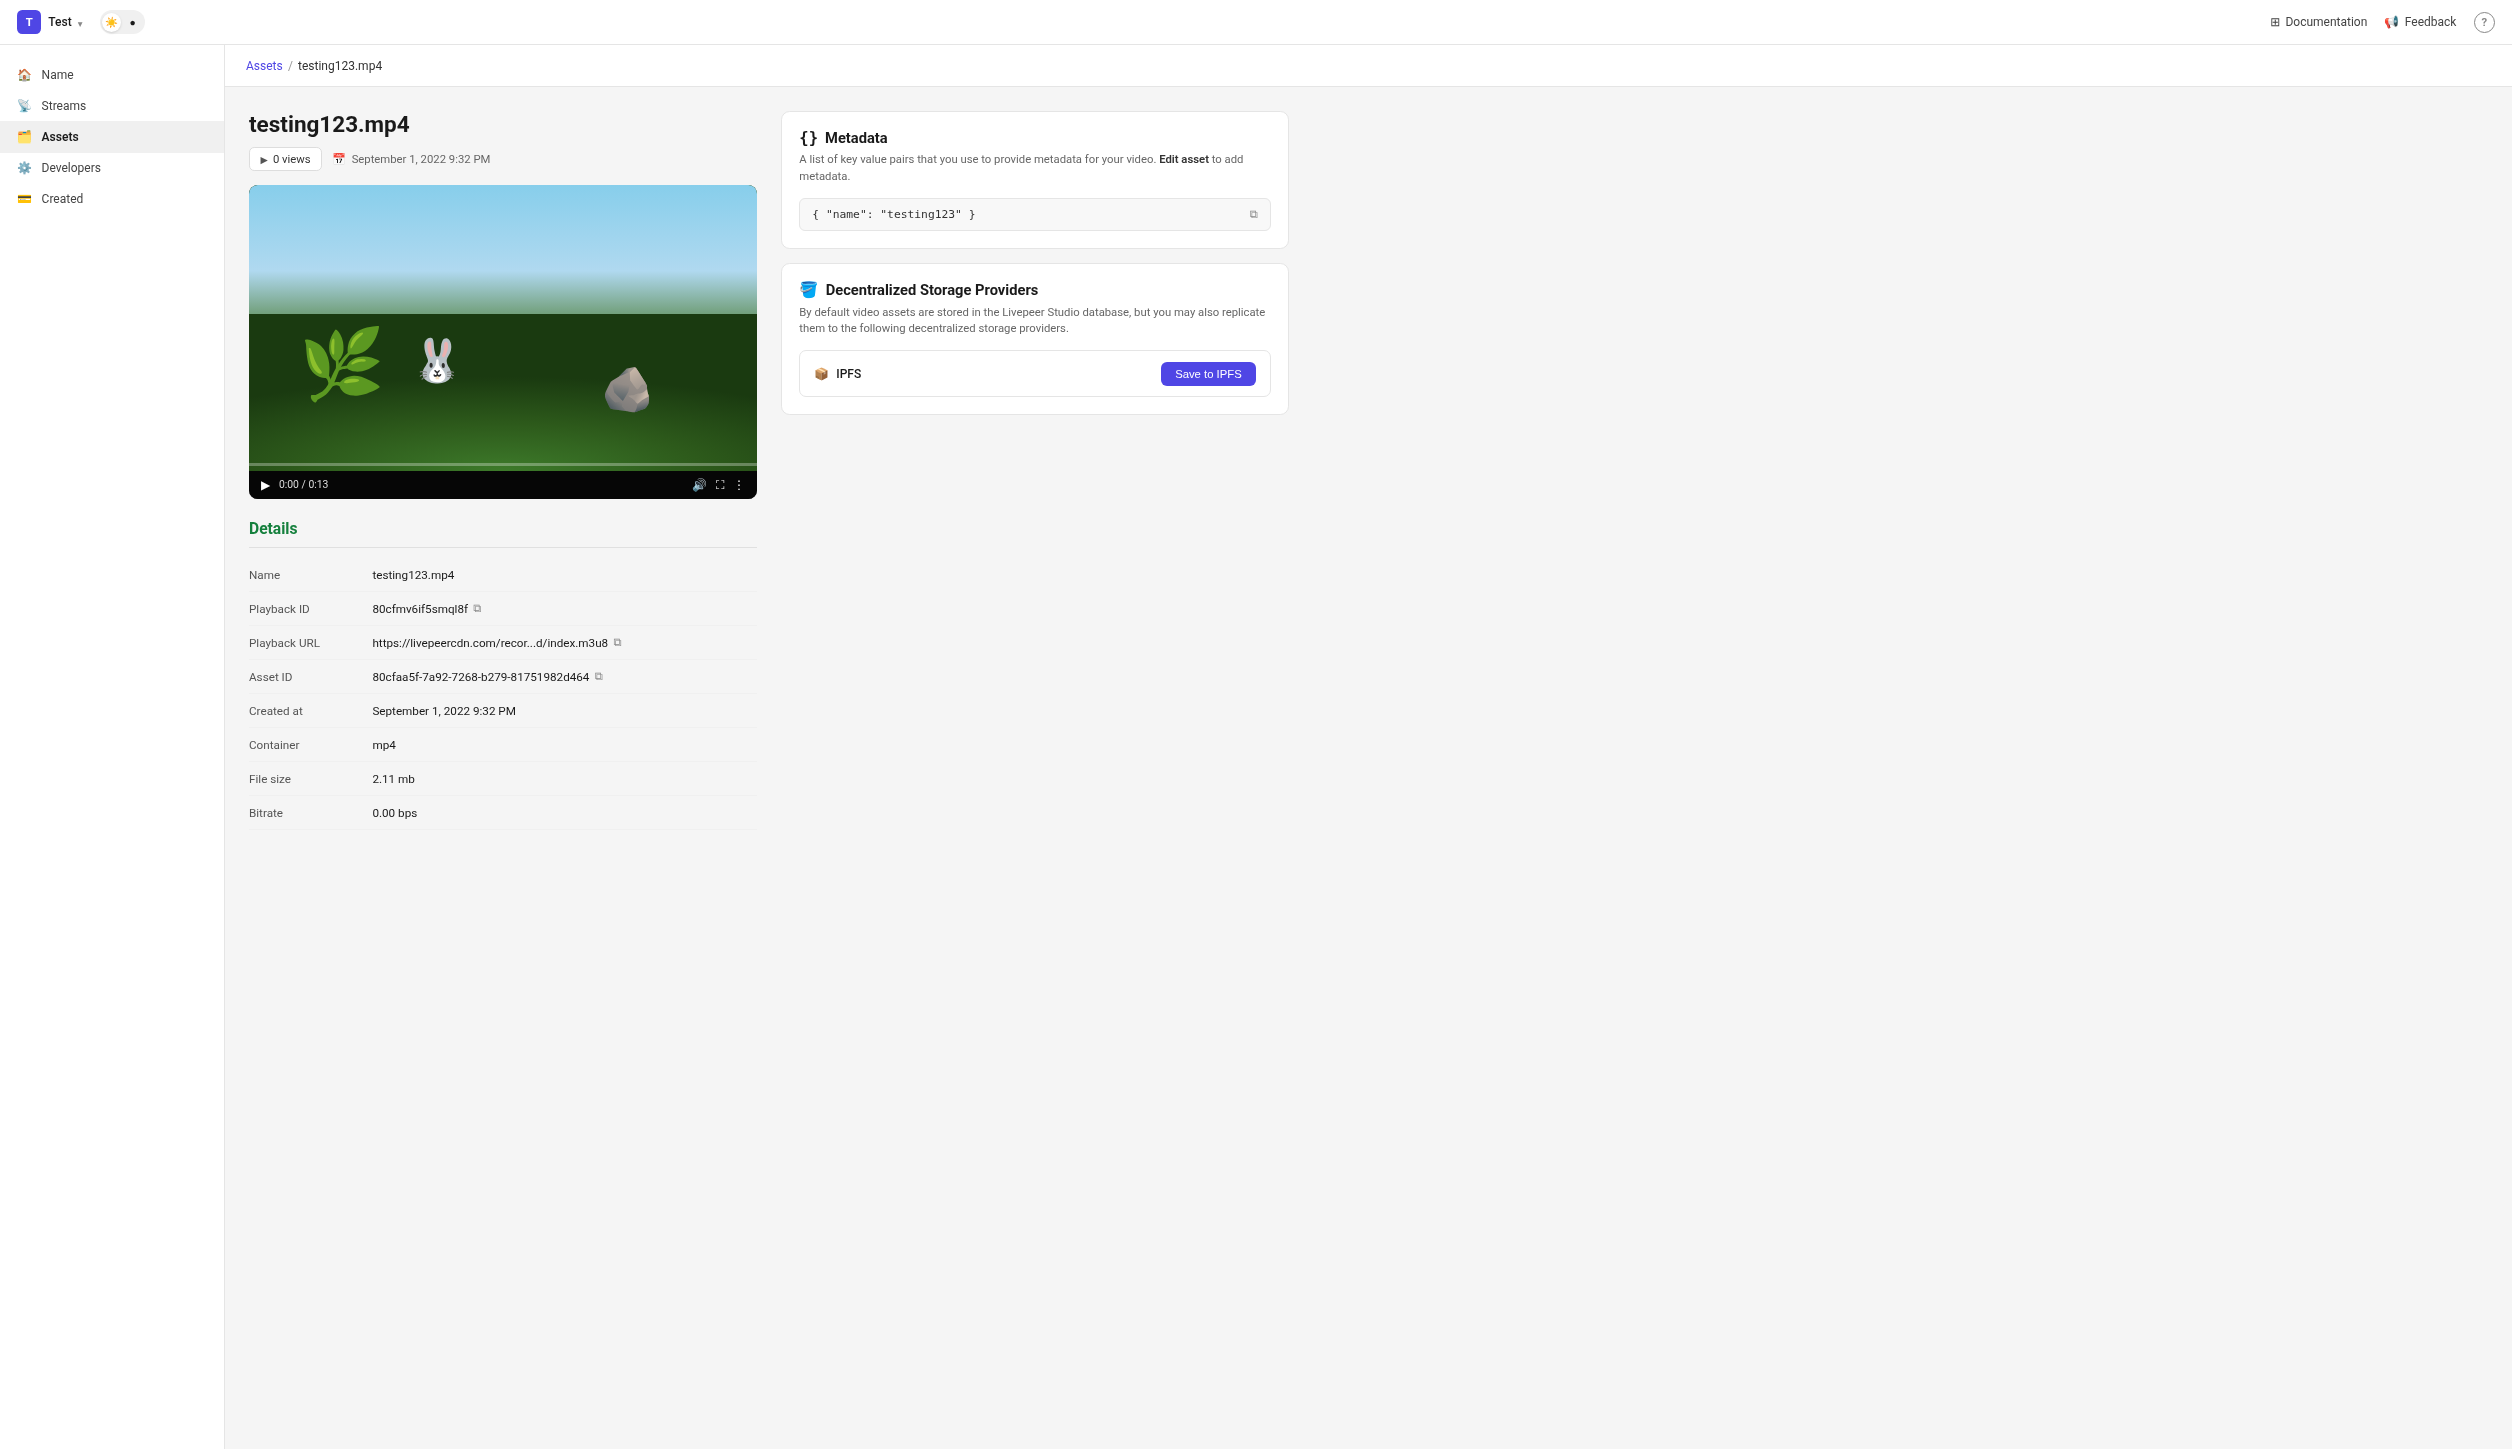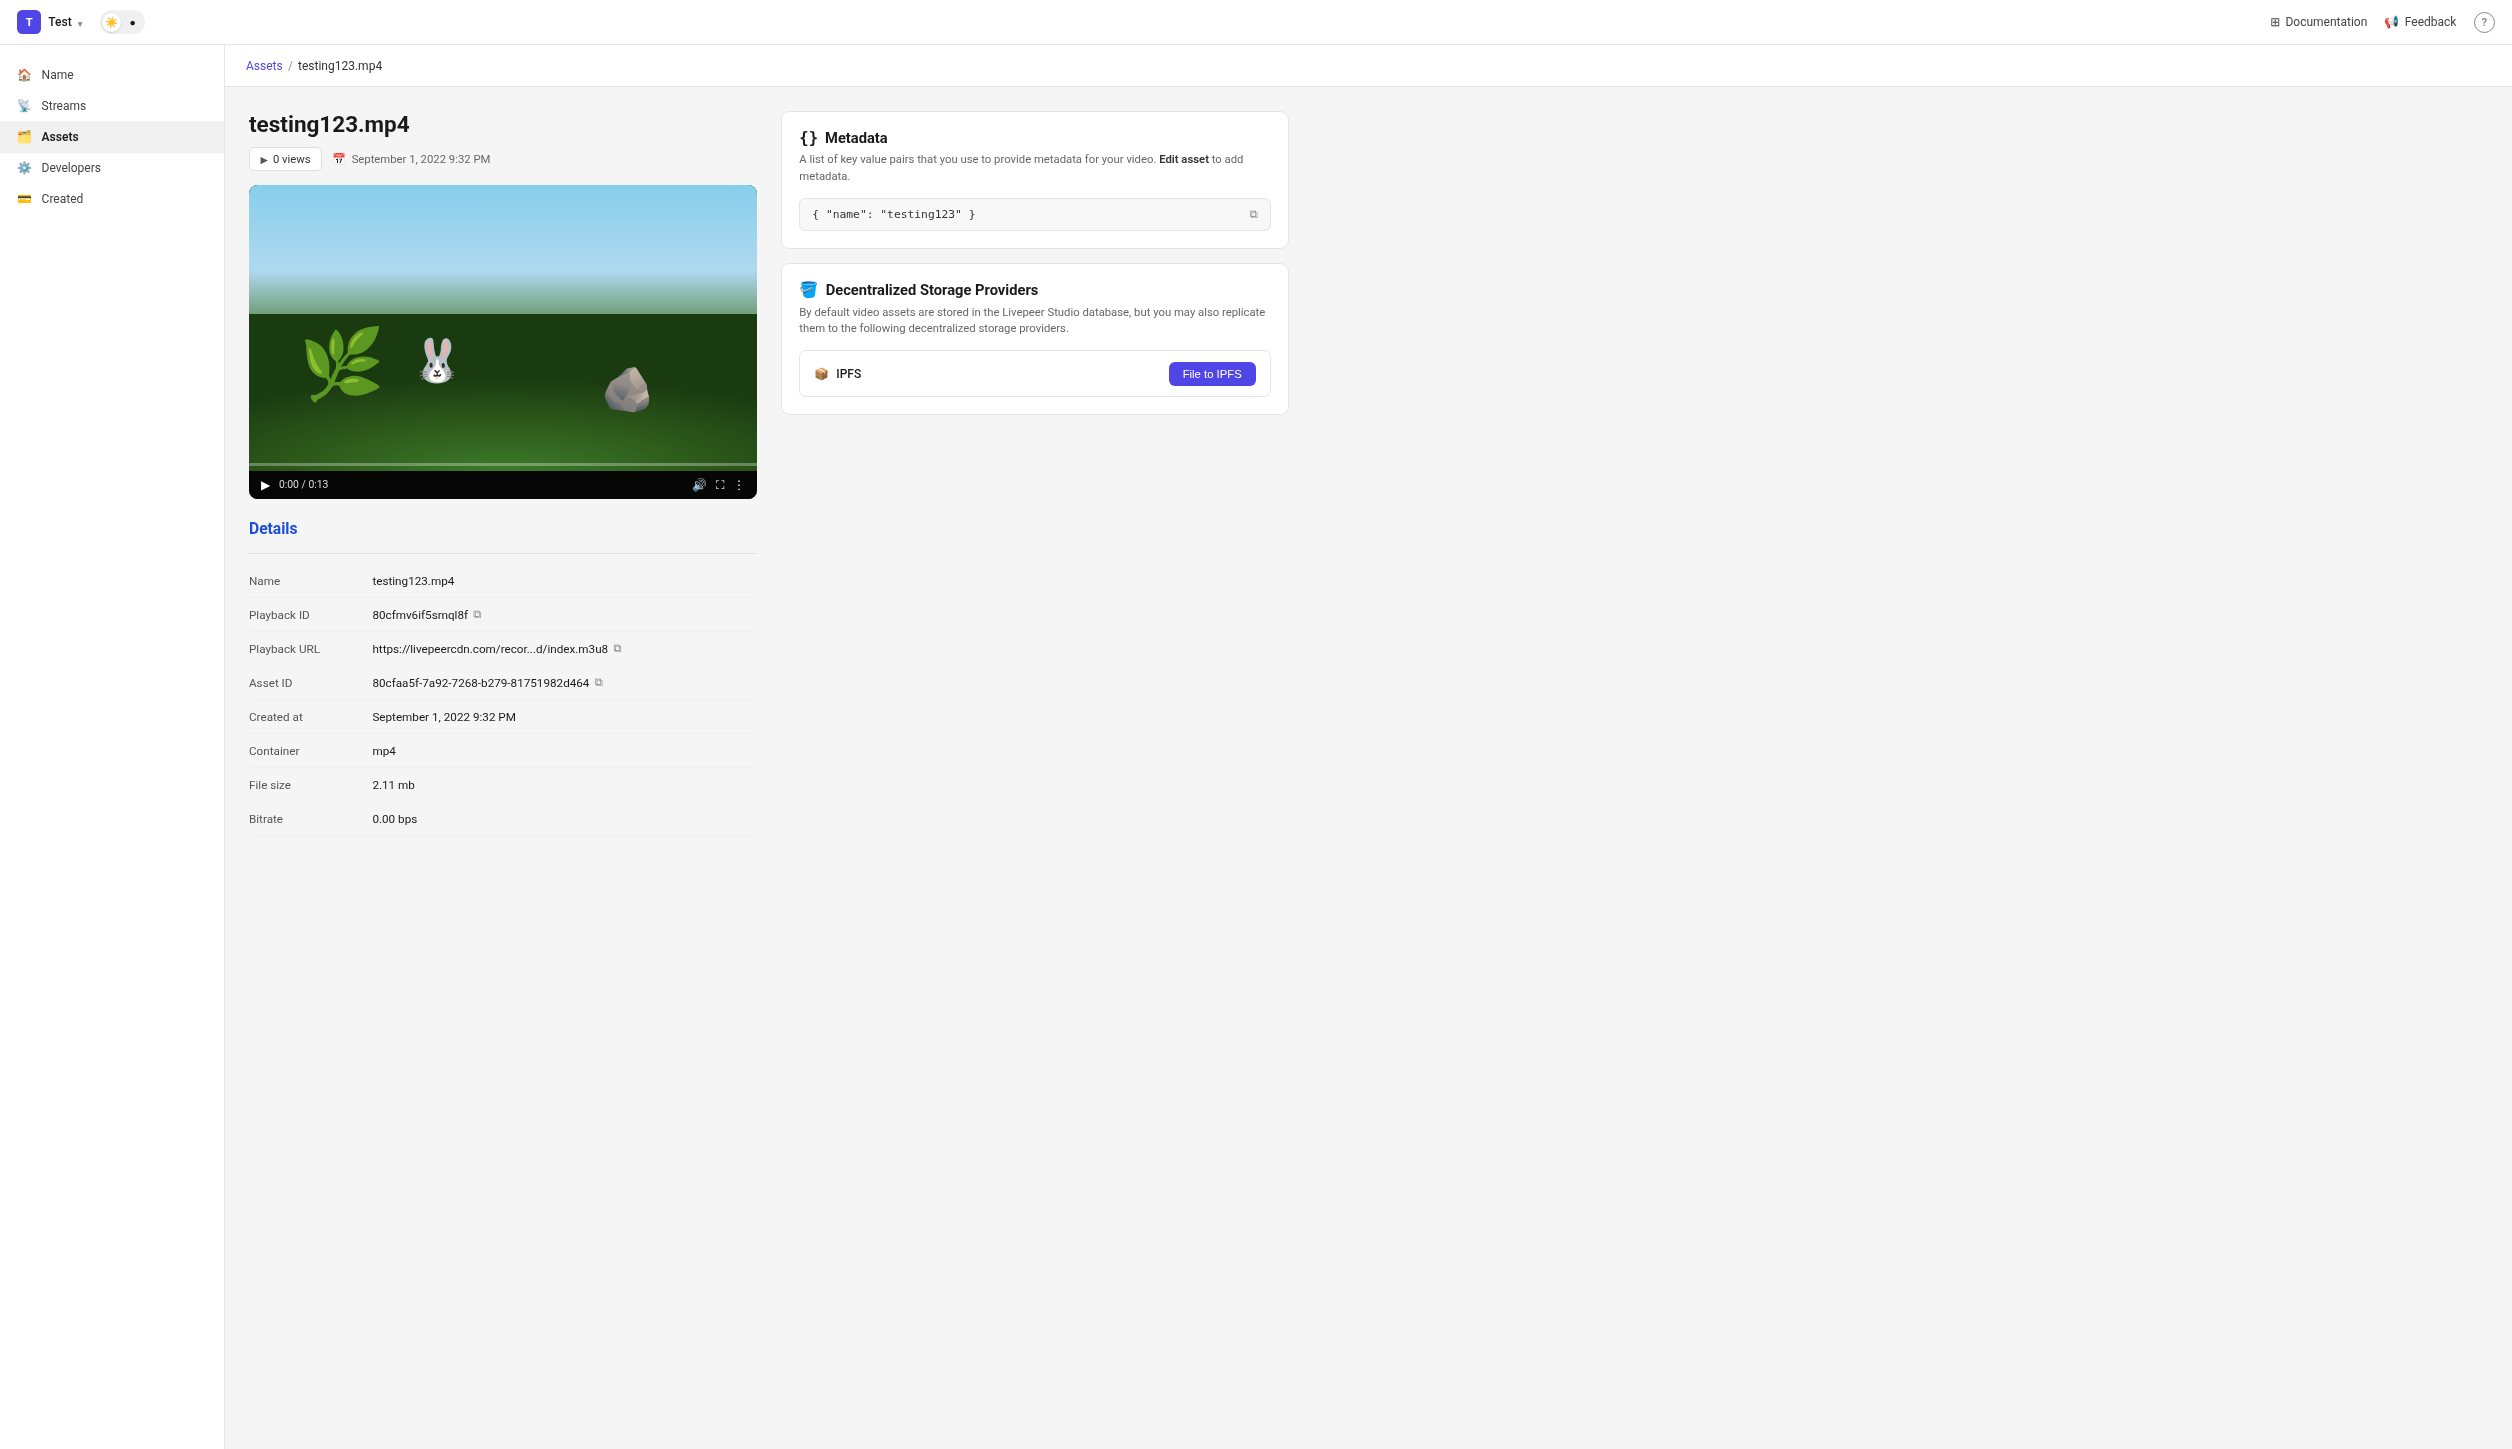--- a/index.html
+++ b/index.html
@@ -552,7 +552,7 @@
             <span>📦</span>
             <span>IPFS</span>
           </div>
-          <button class="btn-save-ipfs">File to IPFS</button>
+          <button class="btn-save-ipfs">Save to IPFS</button>
         </div>
       </div>
     </div>

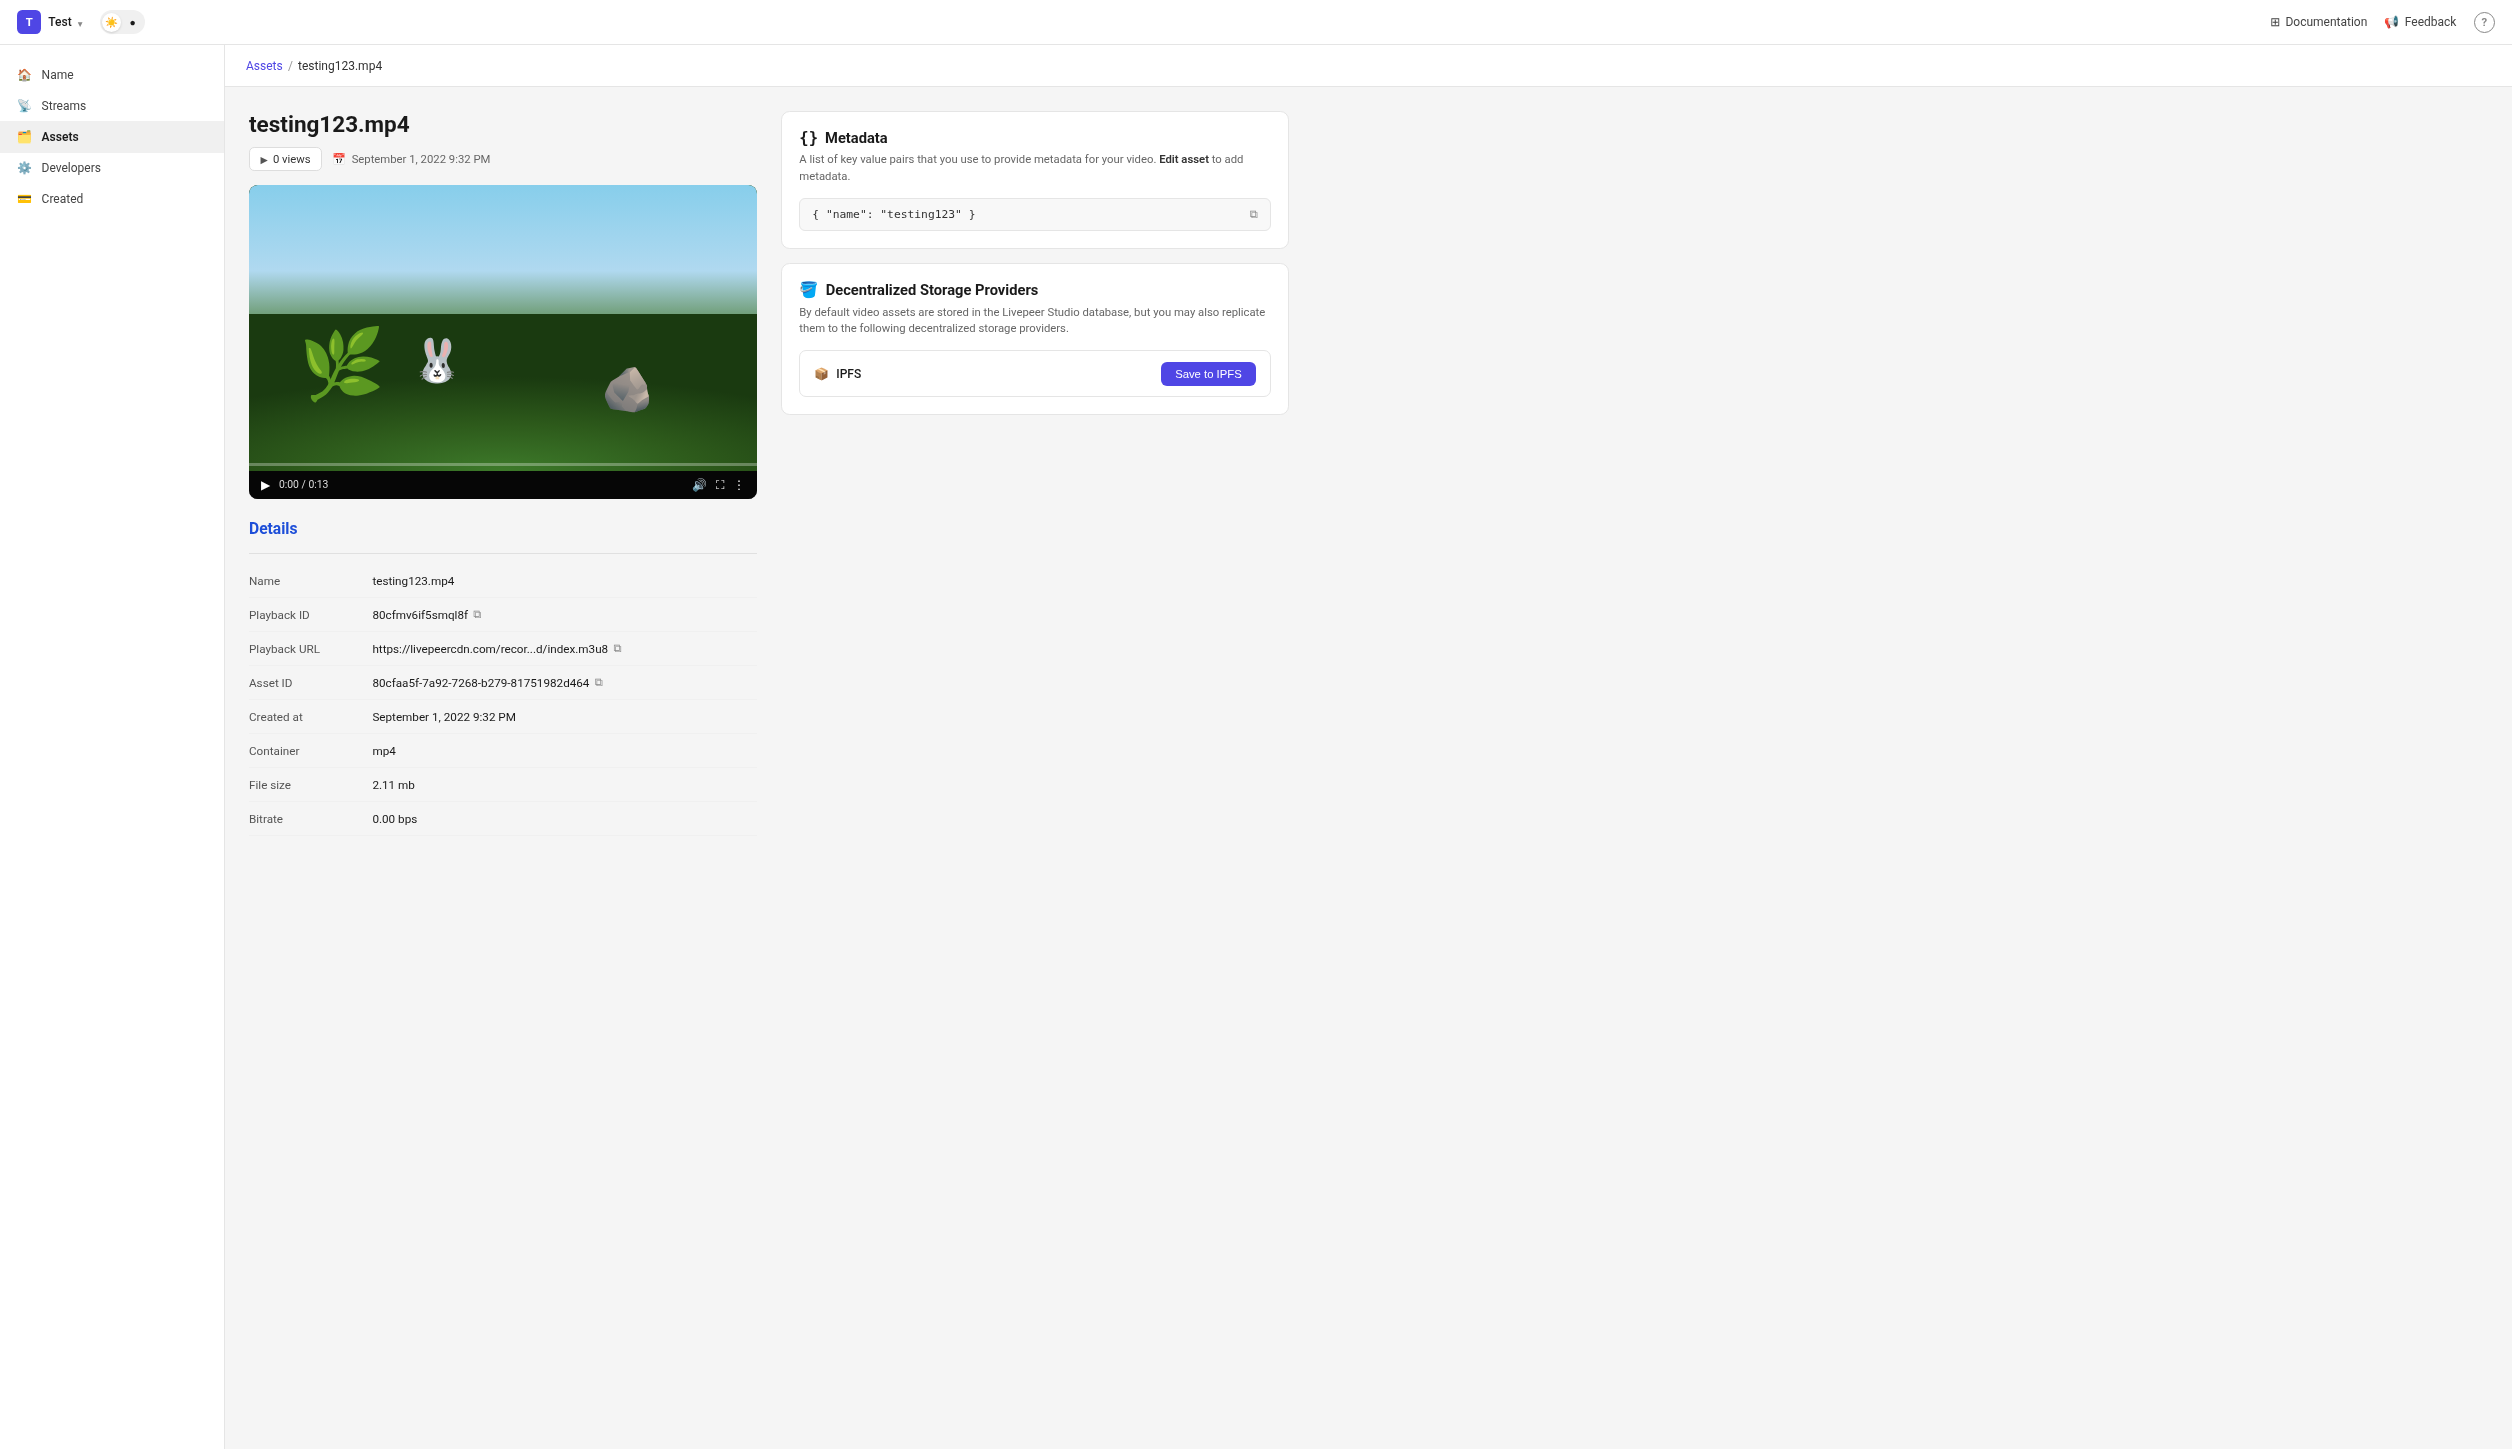--- a/index.html
+++ b/index.html
@@ -249,9 +249,9 @@
     .details-title {
       font-size: 15.6px;
       font-weight: 700;
-      color: #1d4ed8;
+      color: #15803d;
       margin-bottom: 10.4px;
-      padding-bottom: 15px;
+      padding-bottom: 9px;
       border-bottom: 0.9px solid #e0e0e0;
     }
     .detail-row {

